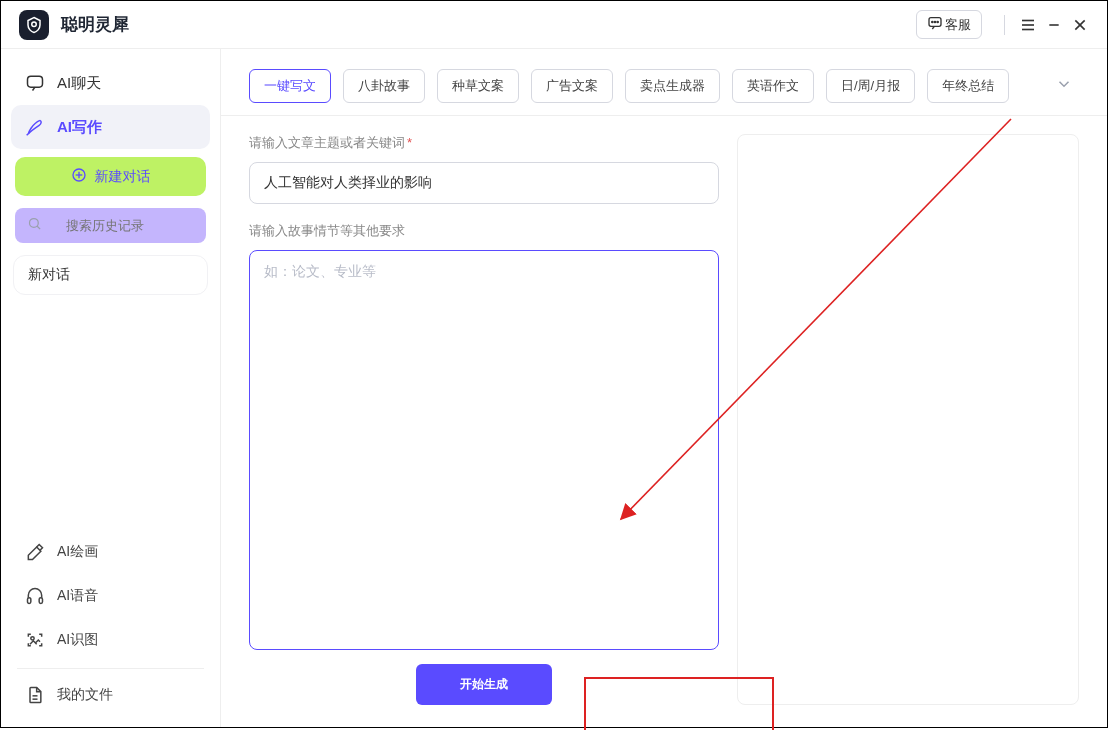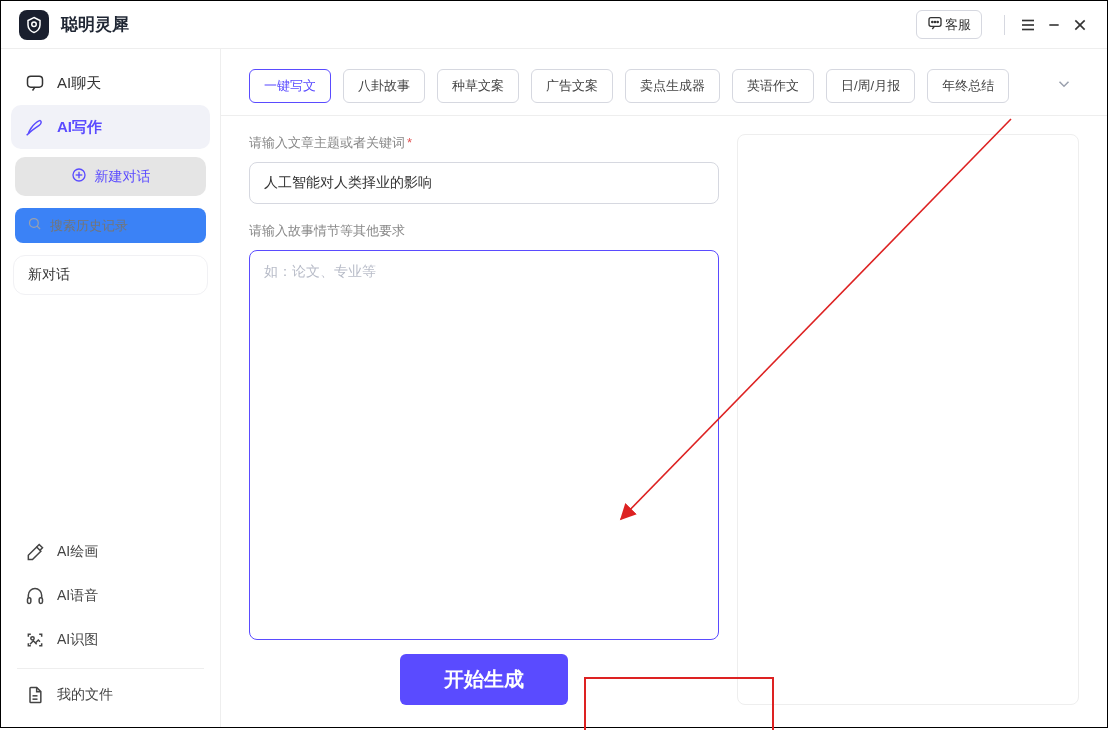--- a/index.html
+++ b/index.html
@@ -23,7 +23,7 @@
   .nav-item { display: flex; align-items: flex-end; gap: 12px; padding: 12px 14px; border-radius: 10px; font-size: 15px; color: #333; cursor: pointer; }
   .nav-item.active { background: #f1f2f8; color: #5a4bff; font-weight: 600; }
   .nav-icon { width: 20px; height: 20px; display: flex; align-items: center; justify-content: center; }
-  .new-chat { margin: 8px 4px 12px 4px; display: flex; align-items: center; justify-content: center; gap: 8px; padding: 10px 0; background: #e5e5e5; color: #5a4bff; border-radius: 10px; font-size: 14px; font-weight: 500; cursor: pointer; }
+  .new-chat { margin: 8px 4px 12px 4px; display: flex; align-items: center; justify-content: center; gap: 8px; padding: 10px 0; background: #bef264; color: #5a4bff; border-radius: 10px; font-size: 14px; font-weight: 500; cursor: pointer; }
   .search-box { display: flex; align-items: center; gap: 8px; padding: 8px 12px; background: #3b82f6; border-radius: 8px; margin: 0 4px 12px 4px; }
   .search-box input { border: none; background: transparent; outline: none; font-size: 13px; flex: 1; color: #333; }
   .search-box svg { color: #9aa0ad; }

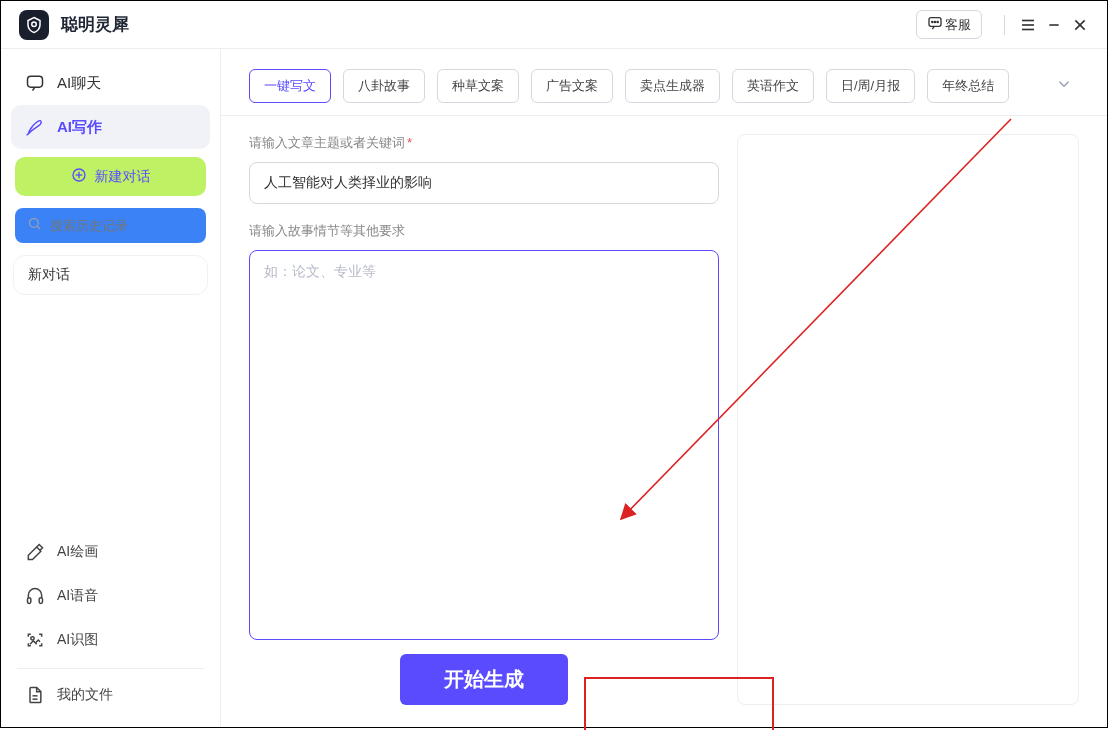--- a/index.html
+++ b/index.html
@@ -24,7 +24,7 @@
   .nav-item.active { background: #f1f2f8; color: #5a4bff; font-weight: 600; }
   .nav-icon { width: 20px; height: 20px; display: flex; align-items: center; justify-content: center; }
   .new-chat { margin: 8px 4px 12px 4px; display: flex; align-items: center; justify-content: center; gap: 8px; padding: 10px 0; background: #bef264; color: #5a4bff; border-radius: 10px; font-size: 14px; font-weight: 500; cursor: pointer; }
-  .search-box { display: flex; align-items: center; gap: 8px; padding: 8px 12px; background: #3b82f6; border-radius: 8px; margin: 0 4px 12px 4px; }
+  .search-box { display: flex; align-items: center; gap: 24px; padding: 8px 12px; background: #c4b5fd; border-radius: 8px; margin: 0 4px 12px 4px; }
   .search-box input { border: none; background: transparent; outline: none; font-size: 13px; flex: 1; color: #333; }
   .search-box svg { color: #9aa0ad; }
   .hist-item { font-size: 14px; color: #333; padding: 10px 14px; border-radius: 12px; border:1px solid #f1f1f4; margin: 0 2px 8px 2px; cursor: pointer; }

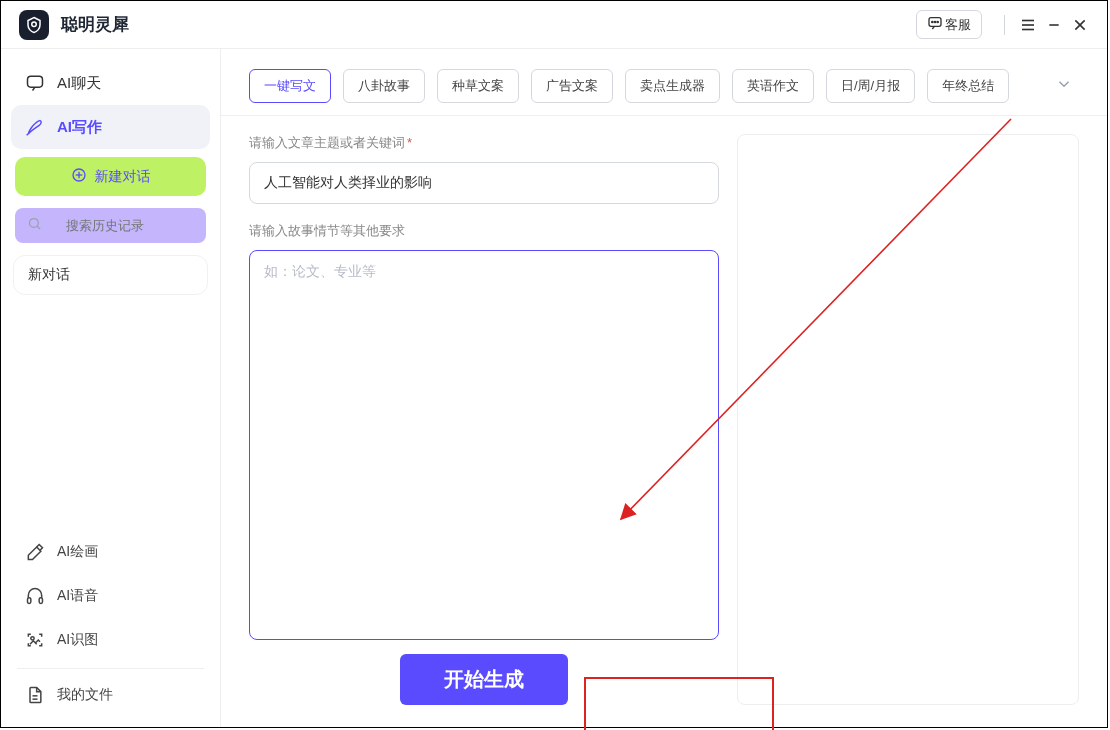--- a/index.html
+++ b/index.html
@@ -51,7 +51,7 @@
   .spacer18 { height: 18px; }
 
   .gen-wrap { margin: 14px auto 0 auto; display: flex; justify-content: center; position: relative; }
-  .gen-button { background: #5a4bff; color: #fff; border: none; border-radius: 6px; padding: 12px 44px; font-size: 20px; font-weight: 600; cursor: pointer; }
+  .gen-button { background: #5a4bff; color: #fff; border: none; border-radius: 6px; padding: 12px 44px; font-size: 12px; font-weight: 600; cursor: pointer; }
   .red-box { position: absolute; border: 2px solid #d22; pointer-events: none; }
   .red-box.gen { left: 363px; top: 628px; width: 190px; height: 72px; }
 

